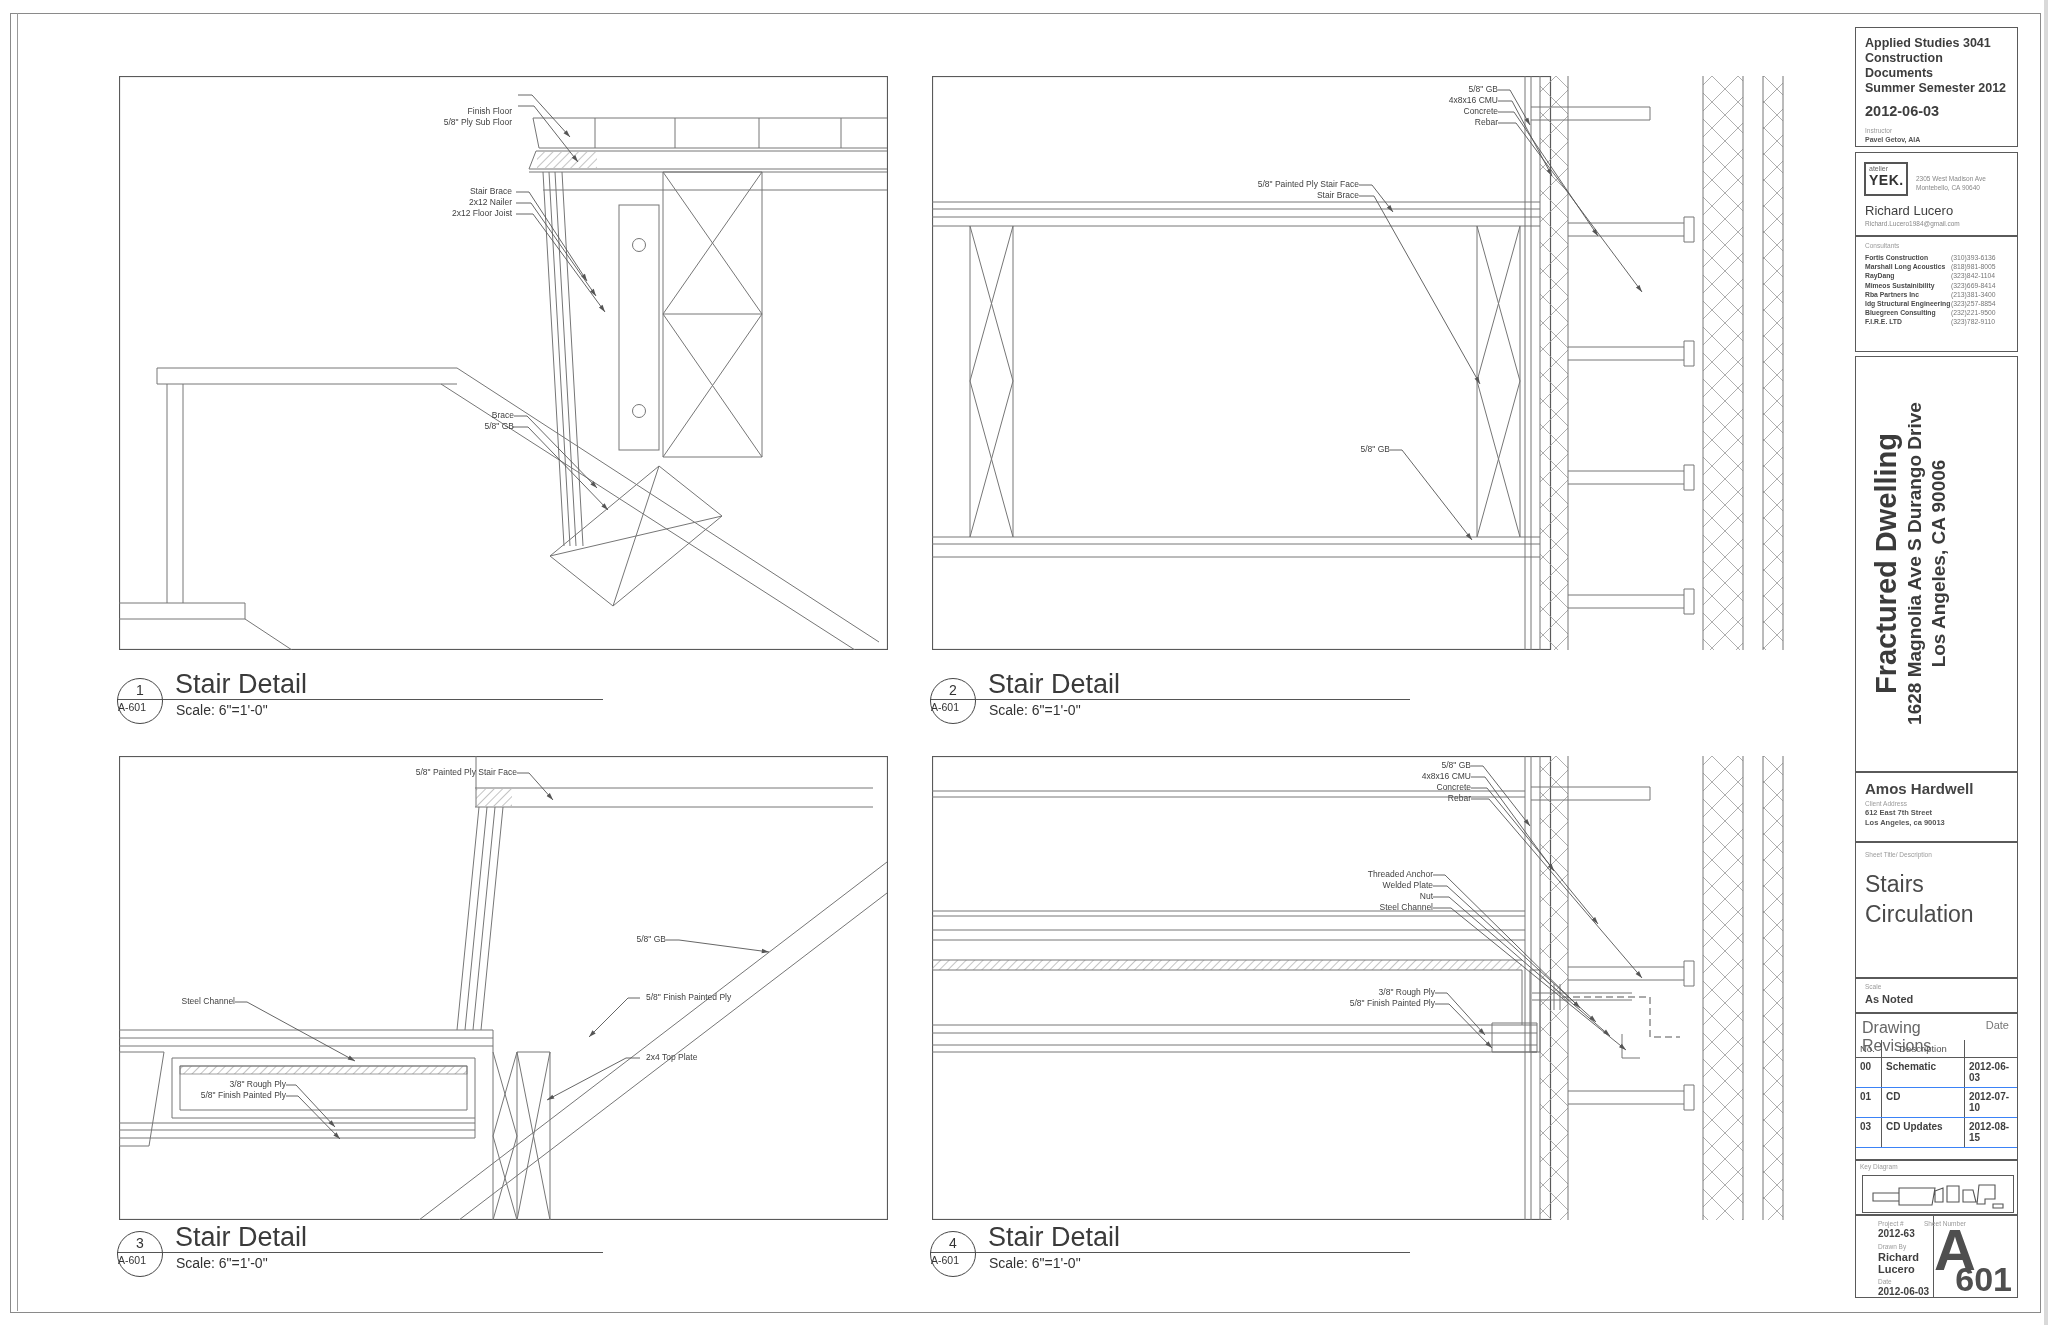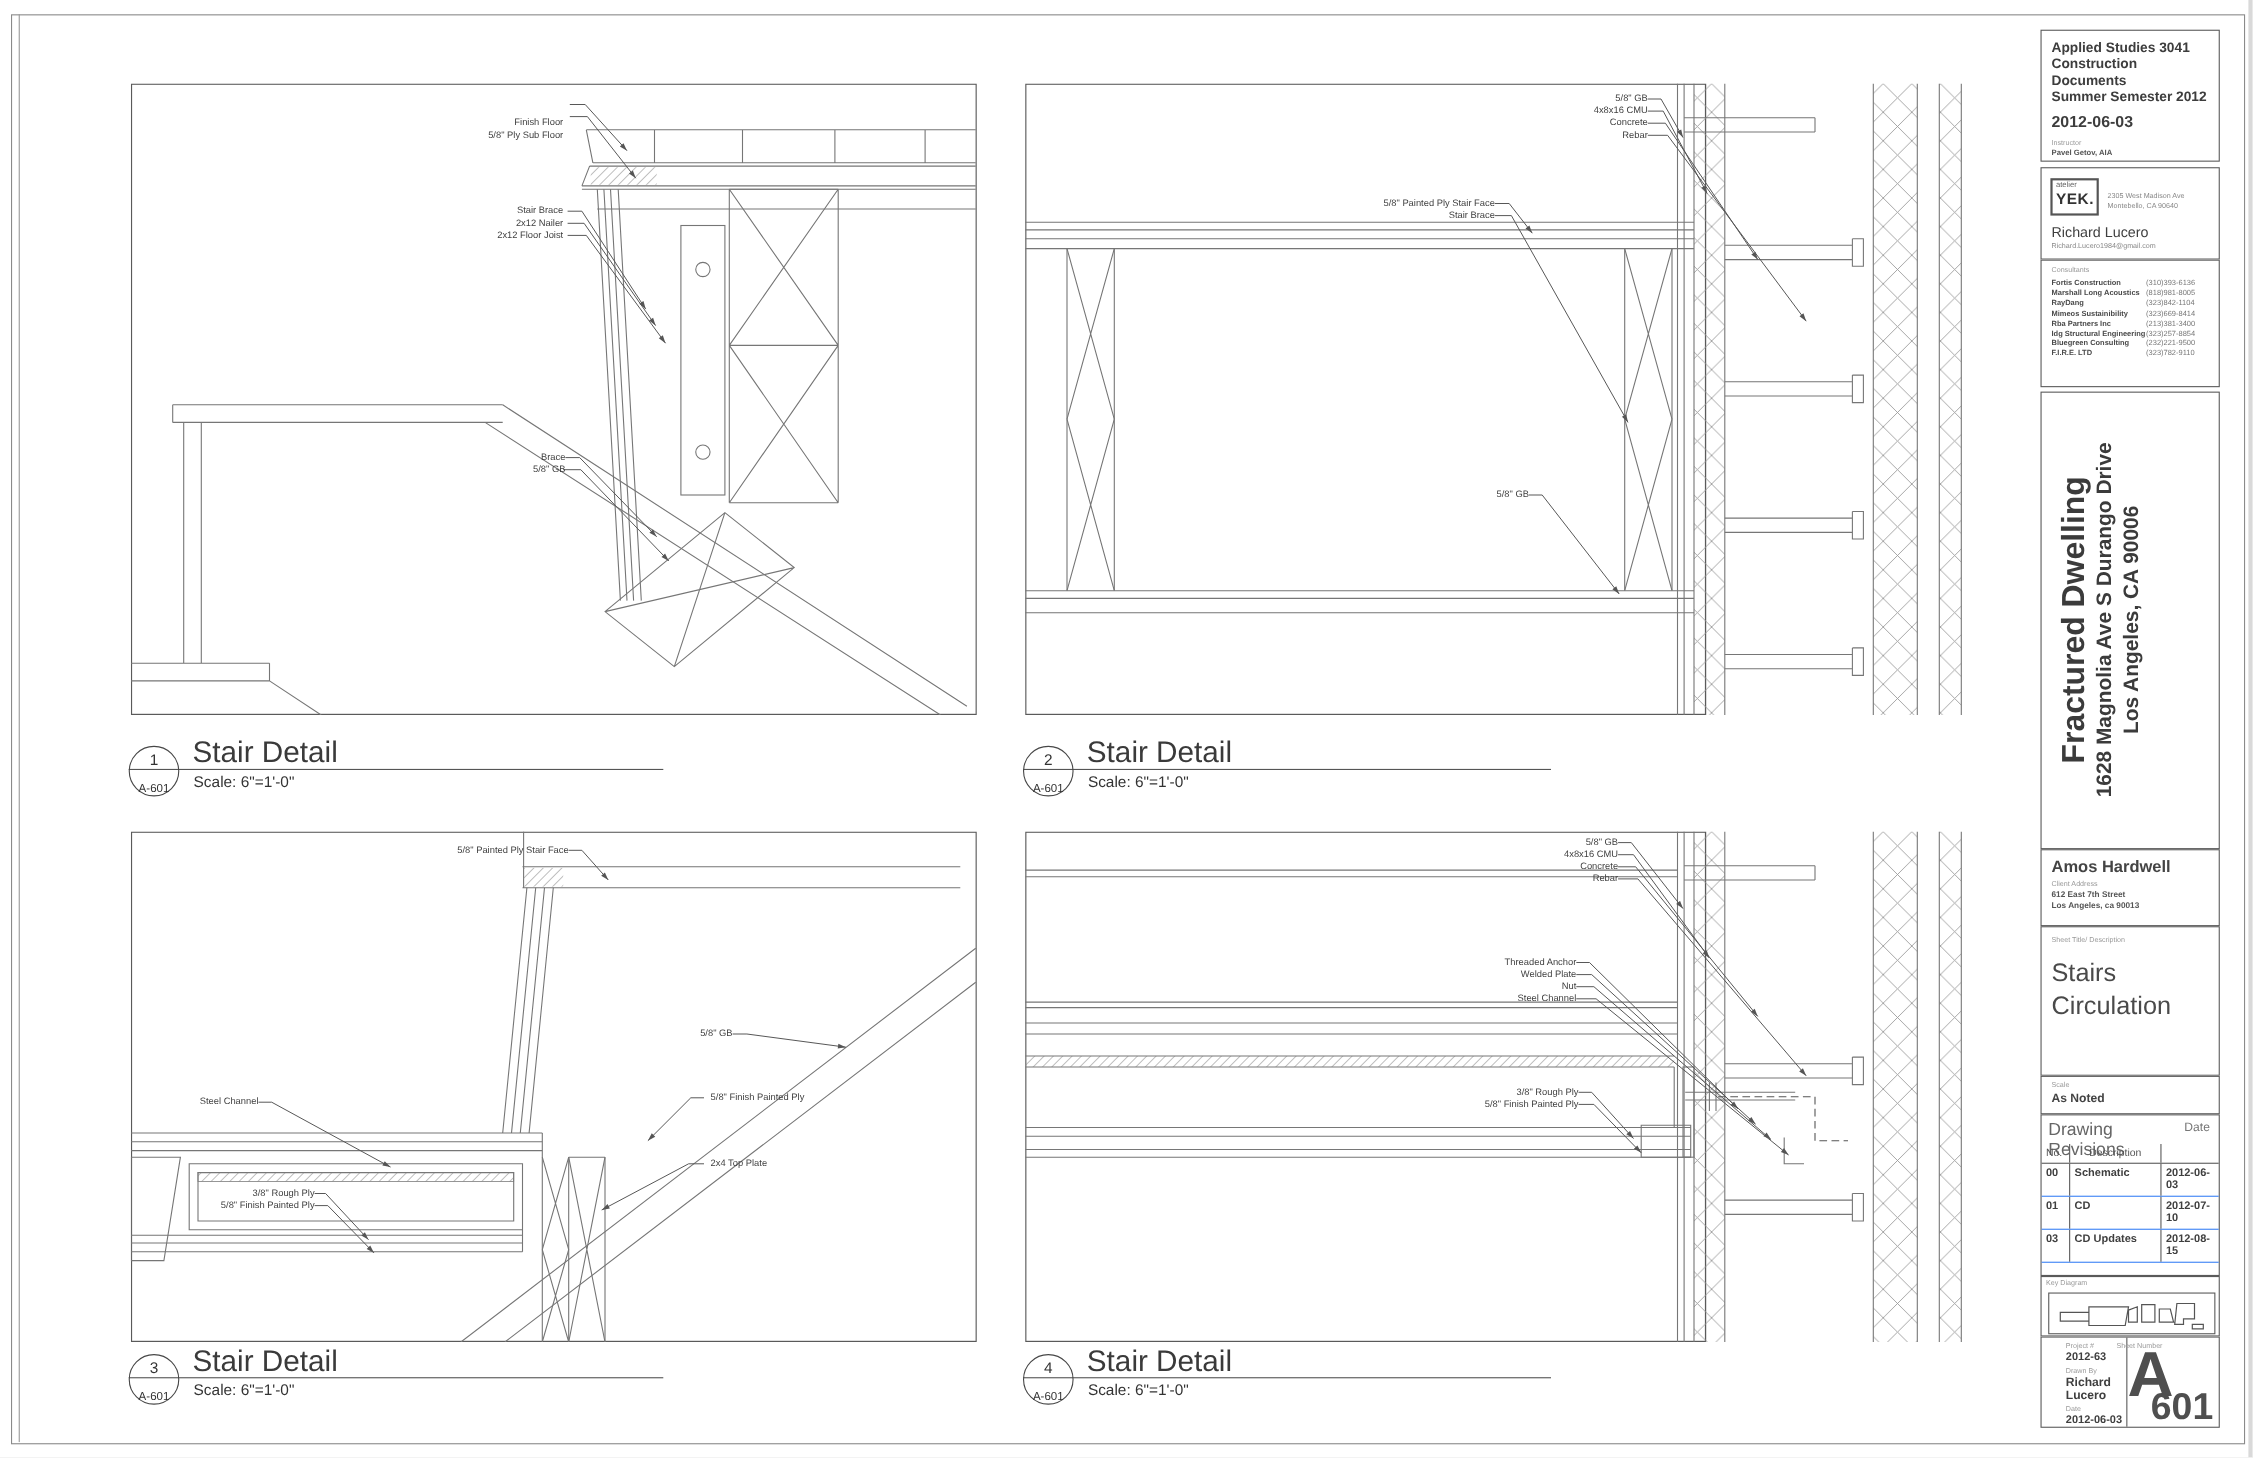--- a/index.html
+++ b/index.html
@@ -25,7 +25,7 @@
   .dt{position:absolute;height:60px;}
   .bubble{position:absolute;left:0;top:0;width:44px;height:44px;border:1.6px solid #474747;border-radius:50%;}
   .bubble .n{position:absolute;top:3px;width:100%;text-align:center;font-size:14px;color:#333;}
-  .bubble .r{position:absolute;bottom:0;width:100%;text-align:center;font-size:10.5px;color:#333;}
+  .bubble .r{position:absolute;bottom:10px;width:100%;text-align:left;font-size:10.5px;color:#333;}
   .dt .ul{position:absolute;left:0;top:21px;height:1.4px;background:#555;}
   .dt .h{position:absolute;left:58px;top:-7px;font-size:27px;line-height:27px;color:#3a3a3a;}
   .dt .s{position:absolute;left:59px;top:24px;font-size:14px;color:#333;}

